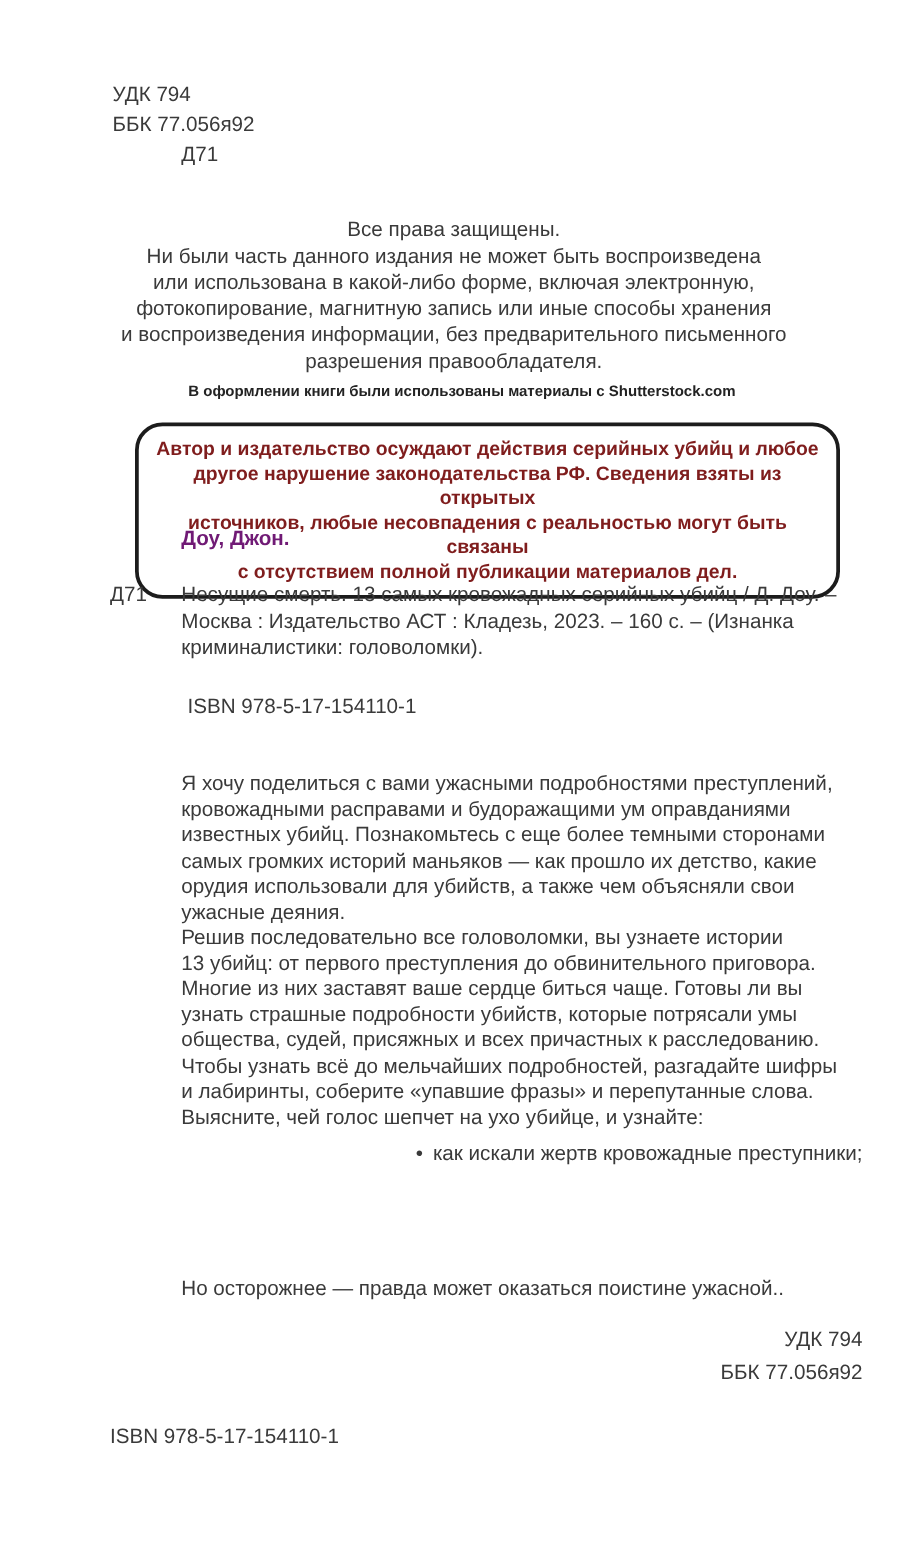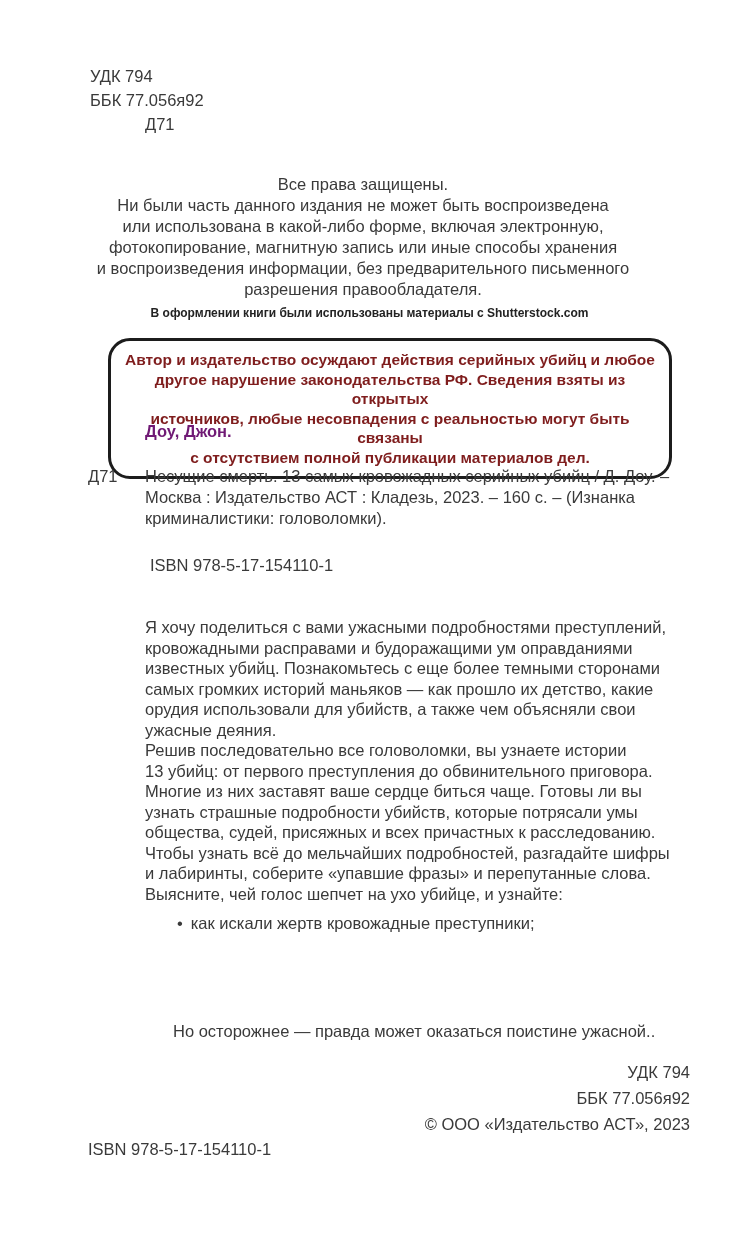--- a/index.html
+++ b/index.html
@@ -61,7 +61,7 @@
     margin-top: 36px;
   }
   .annotation p { margin: 0; }
-  .bullets { list-style: none; margin: 9px 0 0 32px; padding: 0; }
+  .bullets { list-style: none; margin: 9px 0 0 32px; padding: 0; text-align: right; }
   .bullets li { margin-bottom: 7px; }
   .bullets li::before { content: "\2022"; margin-right: 8px; }
 

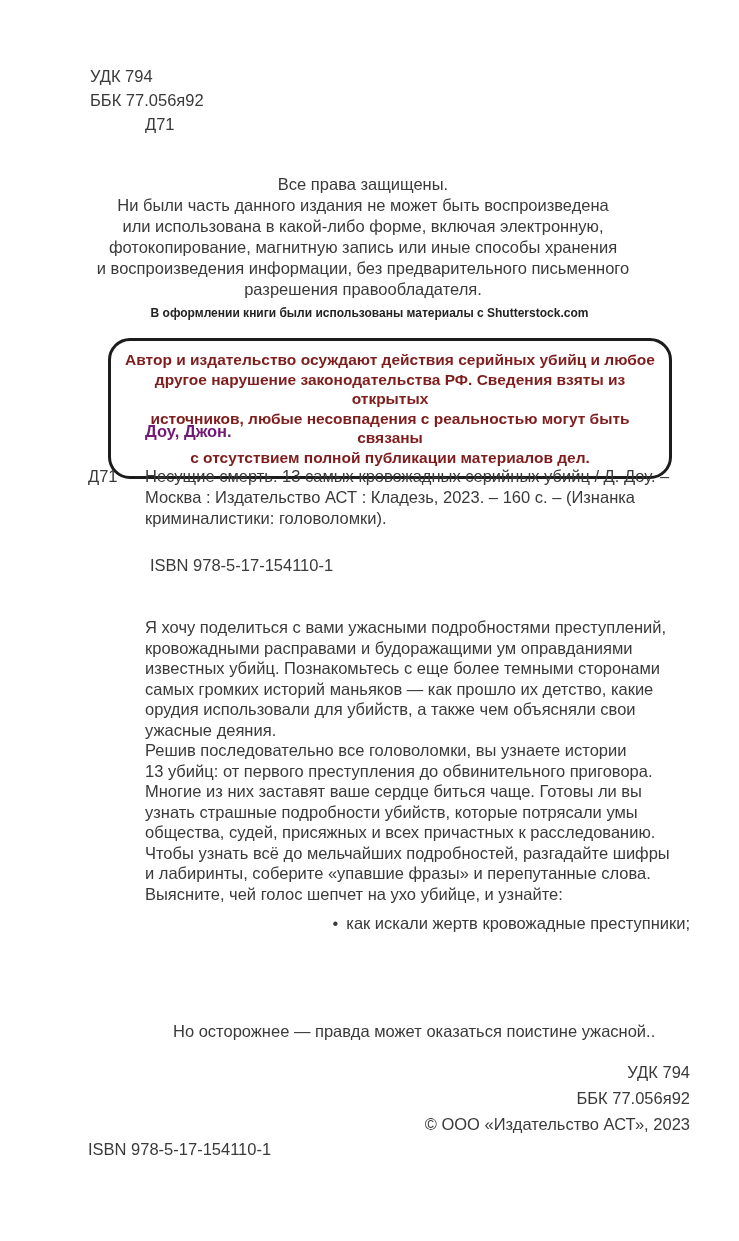--- a/index.html
+++ b/index.html
@@ -65,7 +65,7 @@
   .bullets li { margin-bottom: 7px; }
   .bullets li::before { content: "\2022"; margin-right: 8px; }
 
-  .closing { position: absolute; top: 1022px; left: 145px; margin-left: 28px; }
+  .closing { position: absolute; top: 1022px; left: 145px; }
 
   .footer-codes {
     position: absolute; top: 1059px; right: 49px;

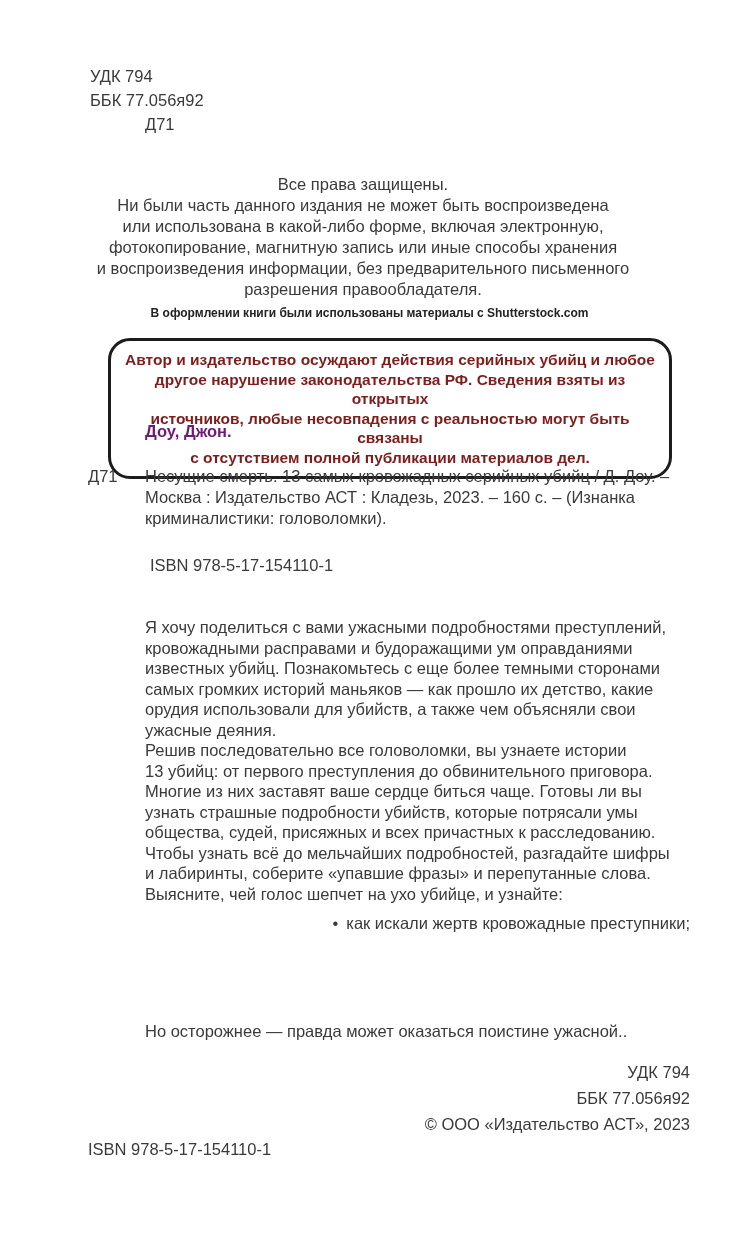--- a/index.html
+++ b/index.html
@@ -135,7 +135,6 @@
 <div class="footer-codes">
   <div>УДК 794</div>
   <div>ББК 77.056я92</div>
-  <div>© ООО «Издательство АСТ», 2023</div>
 </div>
 
 <div class="isbn-bottom">ISBN 978-5-17-154110-1</div>

